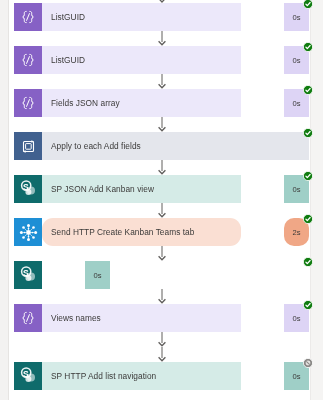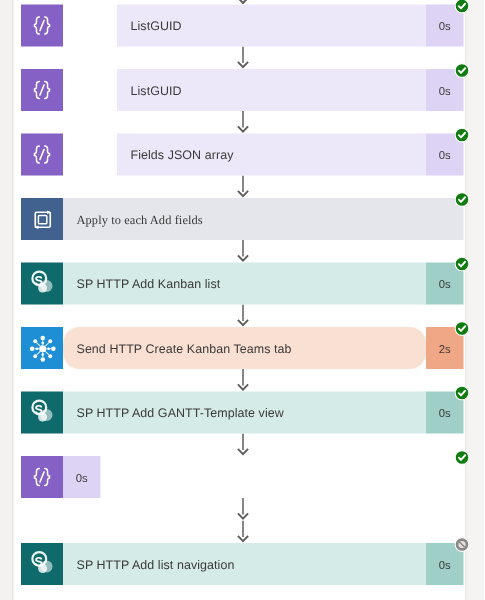--- a/index.html
+++ b/index.html
@@ -108,7 +108,7 @@
 
   
   .theme-expression .node-icon   { background: #8661c5; }
-  .theme-expression .node-title  { background: #ece8fa; margin-left: 36px; }
+  .theme-expression .node-title  { background: #ece8fa; }
   .theme-expression .node-duration { background: #ddd4f5; }
 
   .theme-loop .node-icon   { background: #41618f; }

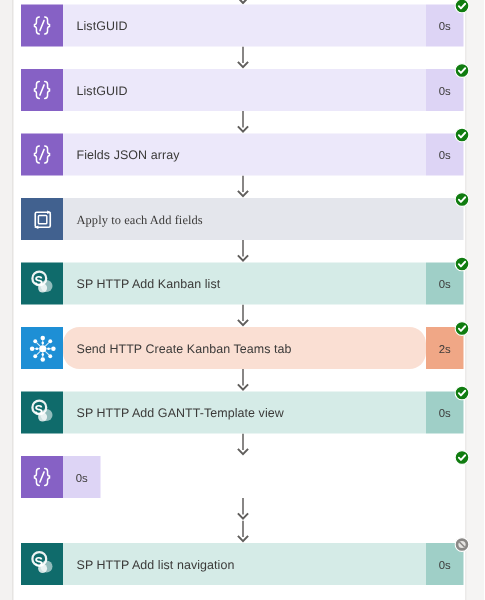--- a/index.html
+++ b/index.html
@@ -88,6 +88,7 @@
     font-size: 7.6px;
     color: #3b3a39;
     box-sizing: border-box;
+    margin-left: 43px;
   }
 
   

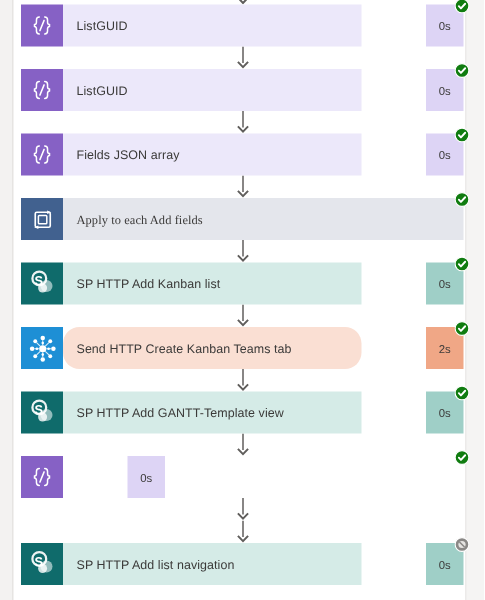--- a/index.html
+++ b/index.html
@@ -113,7 +113,7 @@
   .theme-expression .node-duration { background: #ddd4f5; }
 
   .theme-loop .node-icon   { background: #41618f; }
-  .theme-loop .node-title  { background: #e4e6ec; font-family: Liberation Serif, serif; }
+  .theme-loop .node-title  { background: #e4e6ec; }
   .theme-loop .node-duration { background: #b9c2d1; }
 
   .theme-sharepoint .node-icon   { background: #0f6b6b; }

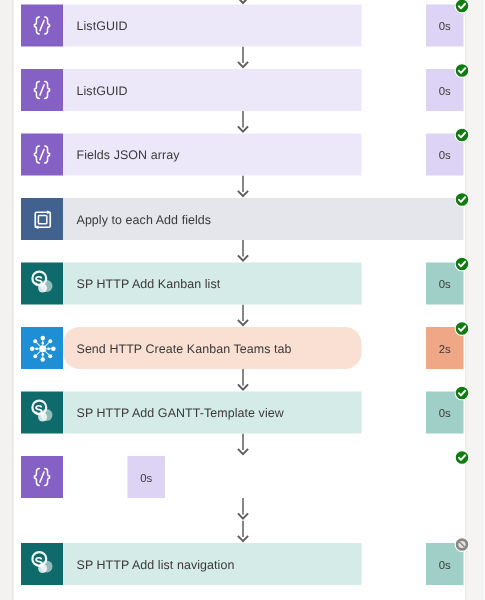--- a/index.html
+++ b/index.html
@@ -291,7 +291,7 @@
             </svg>
           </span>
         </div>
-    <div class="node-title">SP HTTP Add Kanban list</div>
+    <div class="node-title">SP JSON Add Kanban view</div>
     <div class="node-duration">0s</div>
     <div class="status-badge">
           <span style="width: 100%; height: 100%;">

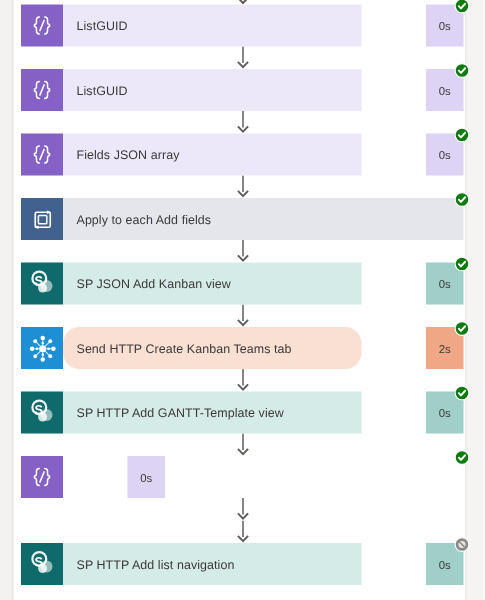--- a/index.html
+++ b/index.html
@@ -122,7 +122,7 @@
 
   .theme-http .node-icon   { background: #1e8fd5; }
   .theme-http .node-title  { background: #fadfd3; border-radius: 11px; }
-  .theme-http .node-duration { background: #f0a786; }
+  .theme-http .node-duration { background: #f0a786; border-radius: 10px; }
 
   
   .connector {

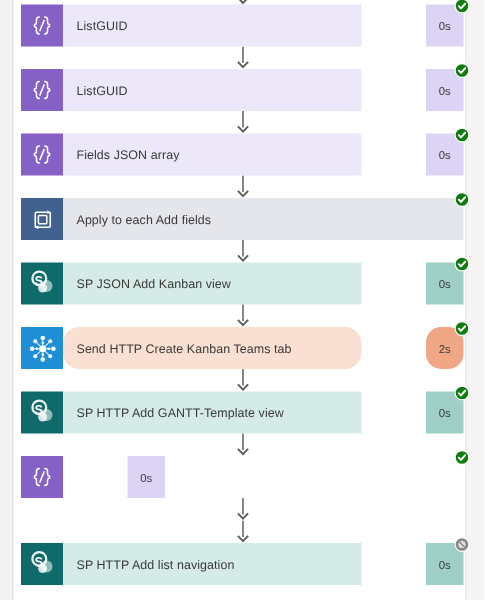--- a/index.html
+++ b/index.html
@@ -372,7 +372,6 @@
             </svg>
           </span>
         </div>
-    <div class="node-title">SP HTTP Add GANTT-Template view</div>
     <div class="node-duration">0s</div>
     <div class="status-badge">
           <span style="width: 100%; height: 100%;">

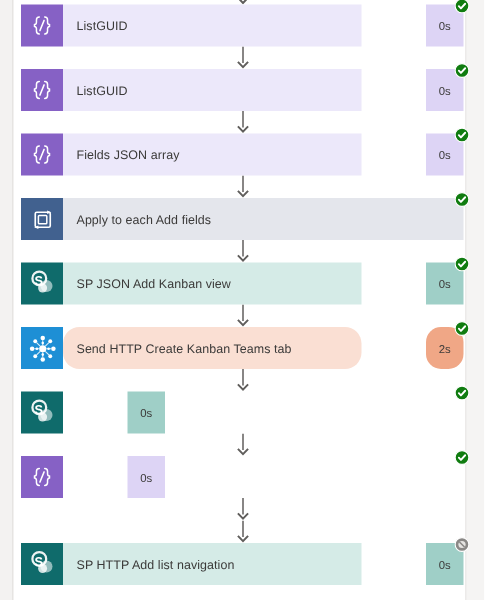--- a/index.html
+++ b/index.html
@@ -400,6 +400,7 @@
             </svg>
           </span>
         </div>
+    <div class="node-title">Views names</div>
     <div class="node-duration">0s</div>
     <div class="status-badge">
           <span style="width: 100%; height: 100%;">

